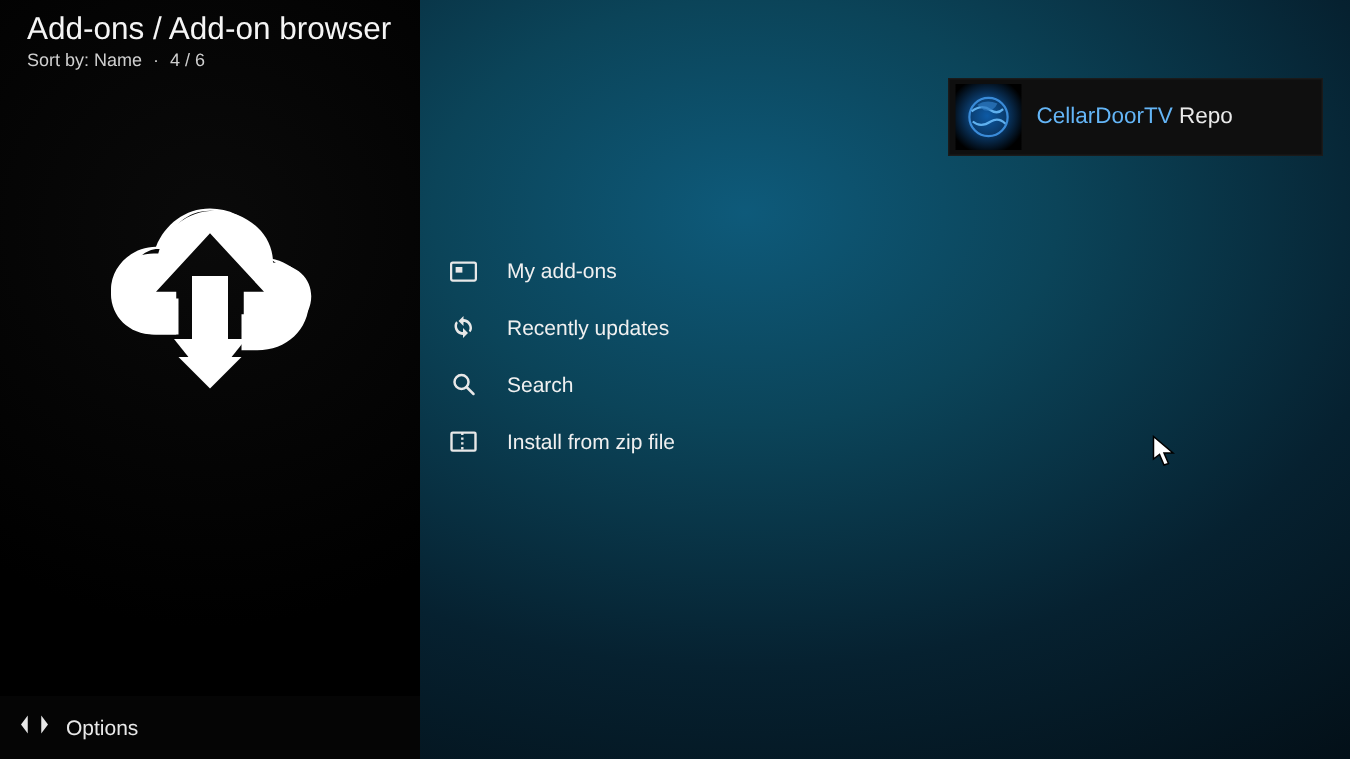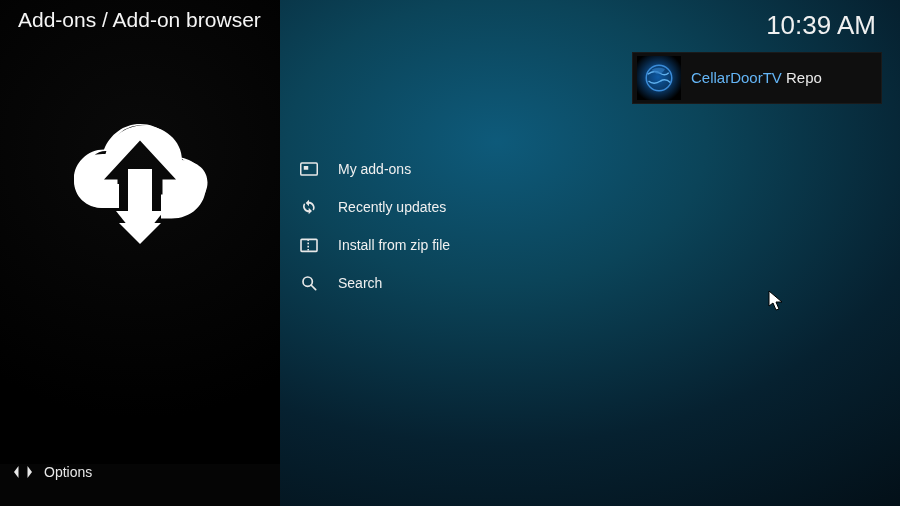--- a/index.html
+++ b/index.html
@@ -40,6 +40,11 @@
   <aside class="sidebar">
     <div class="sb-head">
       <div class="sb-title">Add-ons / Add-on browser</div>
+      <div class="sb-sub">
+        <span>Sort by: Name</span>
+        <span class="dot">·</span>
+        <span>4 / 6</span>
+      </div>
     </div>
     <div class="sb-art">
       <svg viewBox="0 0 100 100">

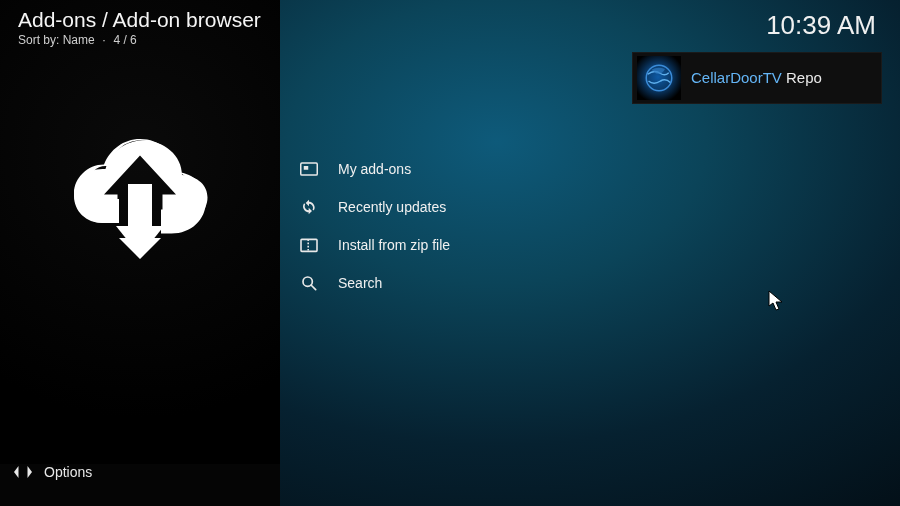--- a/index.html
+++ b/index.html
@@ -71,7 +71,6 @@
   </aside>
 
   <main class="main">
-    <div class="clock">10:39 AM</div>
 
     <div class="toast">
       <div class="toast-thumb">

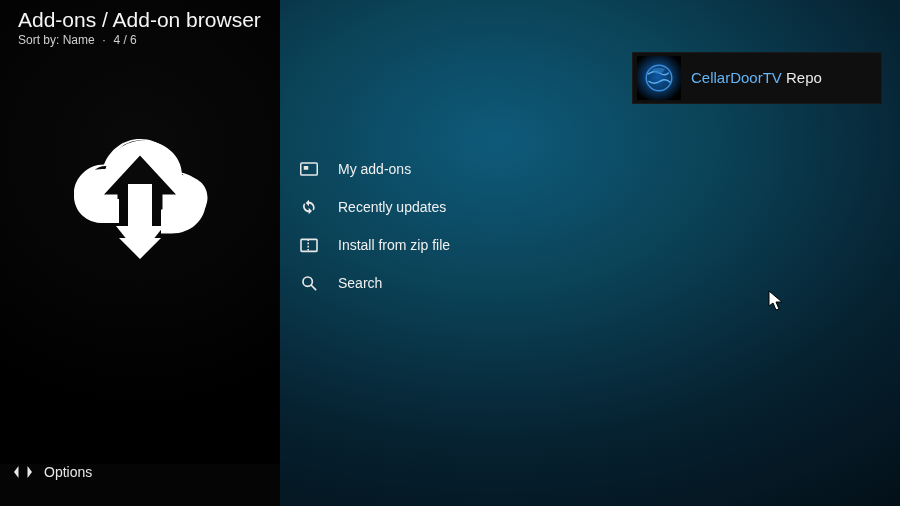--- a/index.html
+++ b/index.html
@@ -25,7 +25,7 @@
   .toast-title .suffix{color:#eaeaea}
   .toast-msg{font-size:12px;color:#d8d8d8}
   .list{position:absolute;top:150px;left:0;right:0}
-  .item{height:38px;display:flex;align-items:center;gap:18px;padding-left:18px;color:#f0f0f0;font-size:14px;cursor:pointer}
+  .item{height:38px;display:flex;align-items:flex-end;gap:18px;padding-left:18px;color:#f0f0f0;font-size:14px;cursor:pointer}
   .item .ico{width:22px;display:flex;justify-content:center;align-items:center}
   .item .ico svg{fill:#e8e8e8}
   .item.sel .ico svg{fill:#fff}

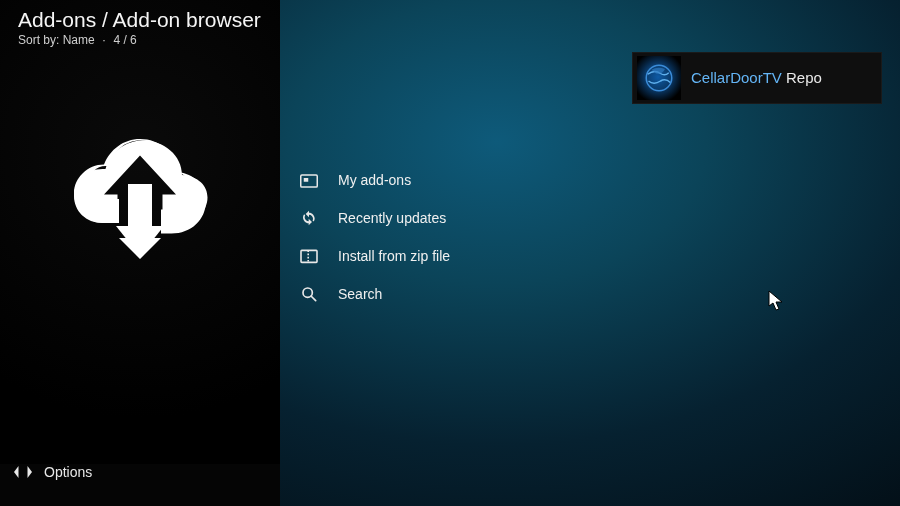--- a/index.html
+++ b/index.html
@@ -107,21 +107,21 @@
       </div>
       <div class="item">
         <span class="ico">
+            <svg width="16" height="16" viewBox="0 0 24 24">
+              <circle cx="10" cy="10" r="7" fill="none" stroke="#e8e8e8" stroke-width="2.5"></circle>
+              <line x1="15" y1="15" x2="22" y2="22" stroke="#e8e8e8" stroke-width="2.5" stroke-linecap="round"></line>
+            </svg>
+          </span>
+        <span>Search</span>
+      </div>
+      <div class="item">
+        <span class="ico">
             <svg width="18" height="16" viewBox="0 0 22 20">
               <rect x="1" y="3" width="20" height="15" rx="1" fill="none" stroke="#e8e8e8" stroke-width="2"></rect>
               <path d="M10 3v15" stroke="#e8e8e8" stroke-width="2" stroke-dasharray="2 2"></path>
             </svg>
           </span>
         <span>Install from zip file</span>
-      </div>
-      <div class="item">
-        <span class="ico">
-            <svg width="16" height="16" viewBox="0 0 24 24">
-              <circle cx="10" cy="10" r="7" fill="none" stroke="#e8e8e8" stroke-width="2.5"></circle>
-              <line x1="15" y1="15" x2="22" y2="22" stroke="#e8e8e8" stroke-width="2.5" stroke-linecap="round"></line>
-            </svg>
-          </span>
-        <span>Search</span>
       </div>
     </div>
 

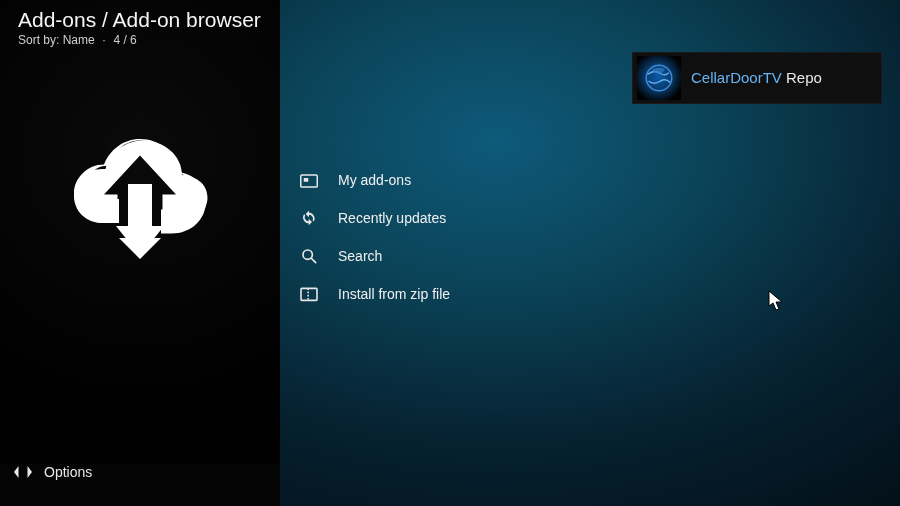--- a/index.html
+++ b/index.html
@@ -12,7 +12,7 @@
   .dot{margin:0 4px}
   .sb-art{flex:0 0 auto;margin-top:65px;display:flex;justify-content:center}
   .sb-art svg{width:150px;height:150px}
-  .sb-foot{margin-top:auto;height:42px;display:flex;align-items:flex-start;padding:0 14px;gap:12px;background:rgba(255,255,255,.02)}
+  .sb-foot{margin-top:auto;height:42px;display:flex;align-items:center;padding:0 14px;gap:12px;background:rgba(255,255,255,.02)}
   .sb-foot .opt-label{font-size:14px;color:#e8e8e8}
   .main{position:relative;flex:1;height:100%;background:radial-gradient(ellipse 120% 100% at 35% 28%,#0e5a7a 0%,#0b4459 28%,#062130 60%,#020a10 100%)}
   .clock{position:absolute;top:10px;right:24px;font-size:26px;font-weight:300;color:#f0f0f0}

